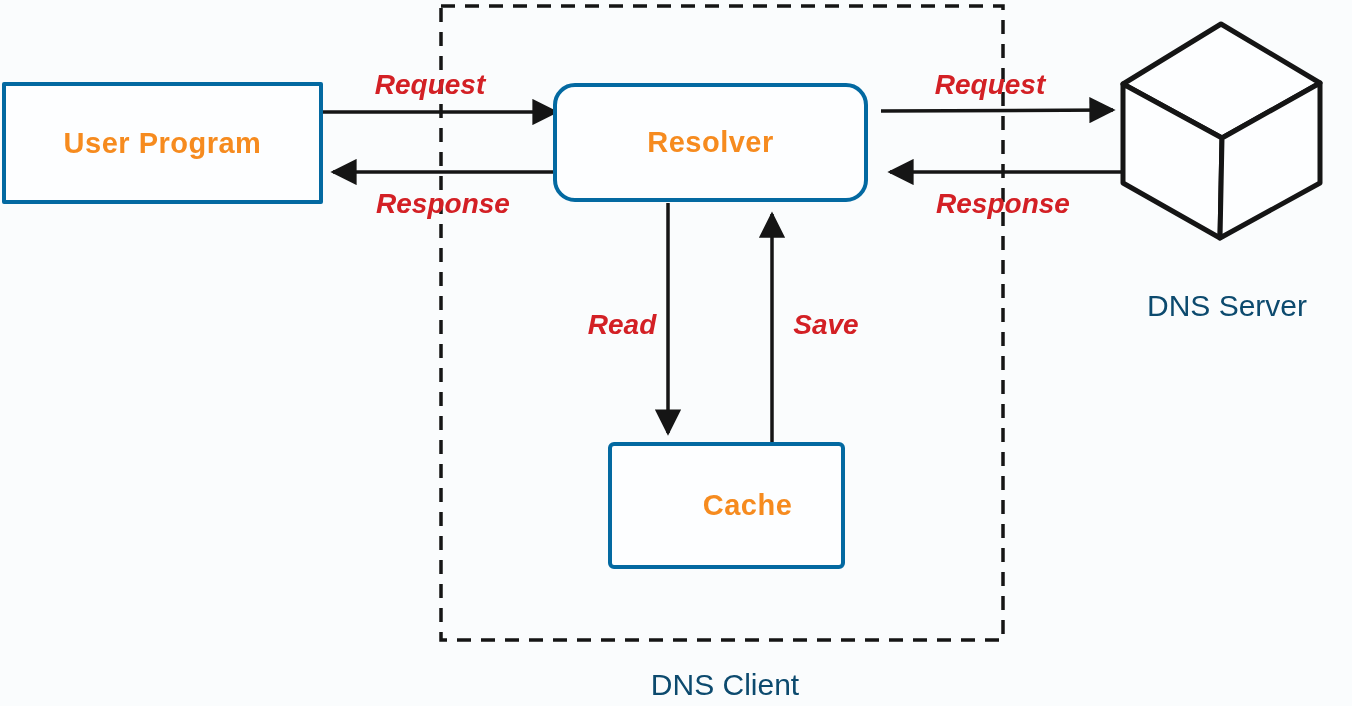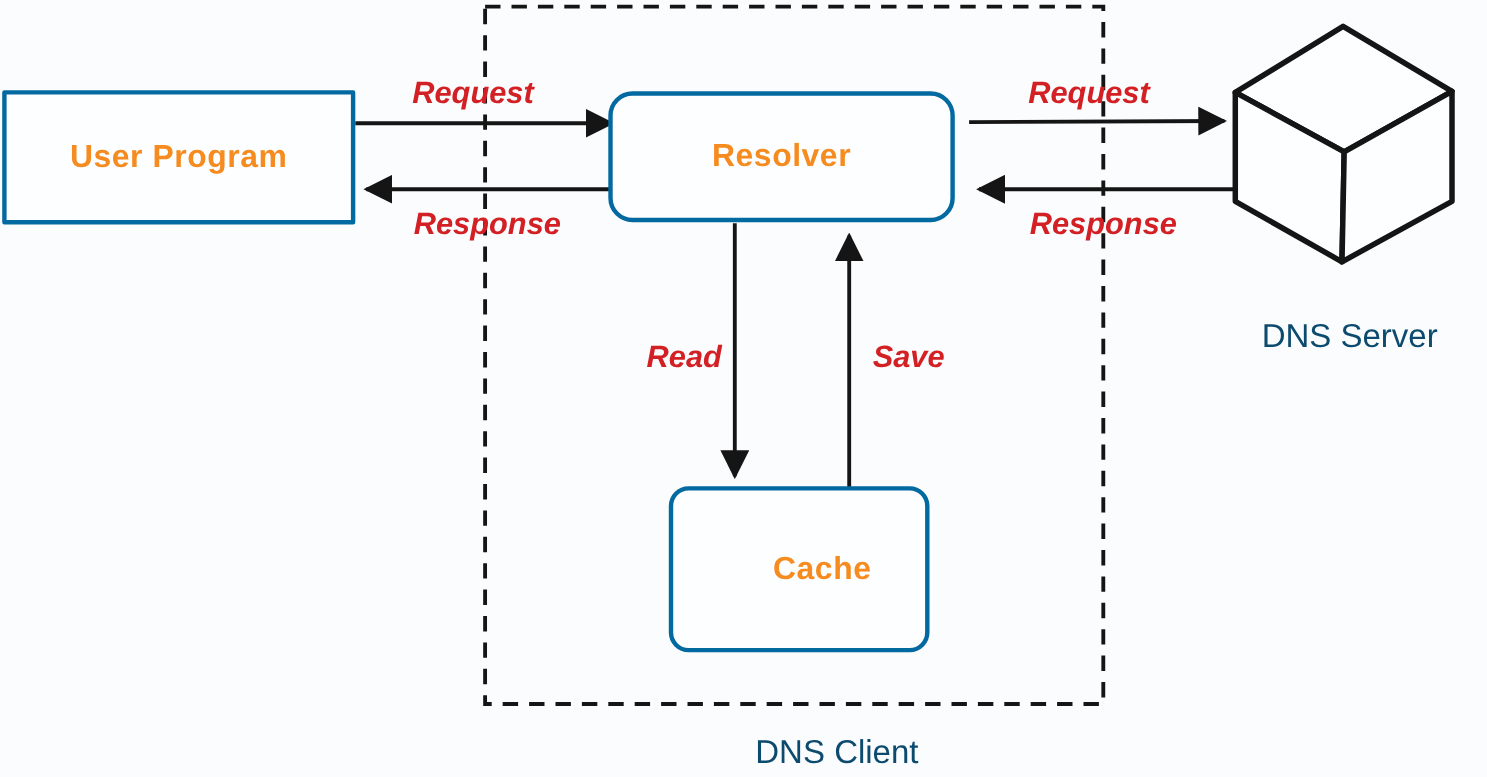--- a/index.html
+++ b/index.html
@@ -37,7 +37,7 @@
   }
   .node-user-program { left: 2px;   top: 82px;  width: 321px; height: 122px; border-radius: 2px; }
   .node-resolver     { left: 553px; top: 83px;  width: 315px; height: 119px; border-radius: 22px; }
-  .node-cache        { left: 608px; top: 442px; width: 237px; height: 151px; border-radius: 18px; padding-left: 42px; }
+  .node-cache        { left: 608px; top: 442px; width: 237px; height: 127px; border-radius: 6px; padding-left: 42px; }
 
   .edge-label {
     position: absolute;

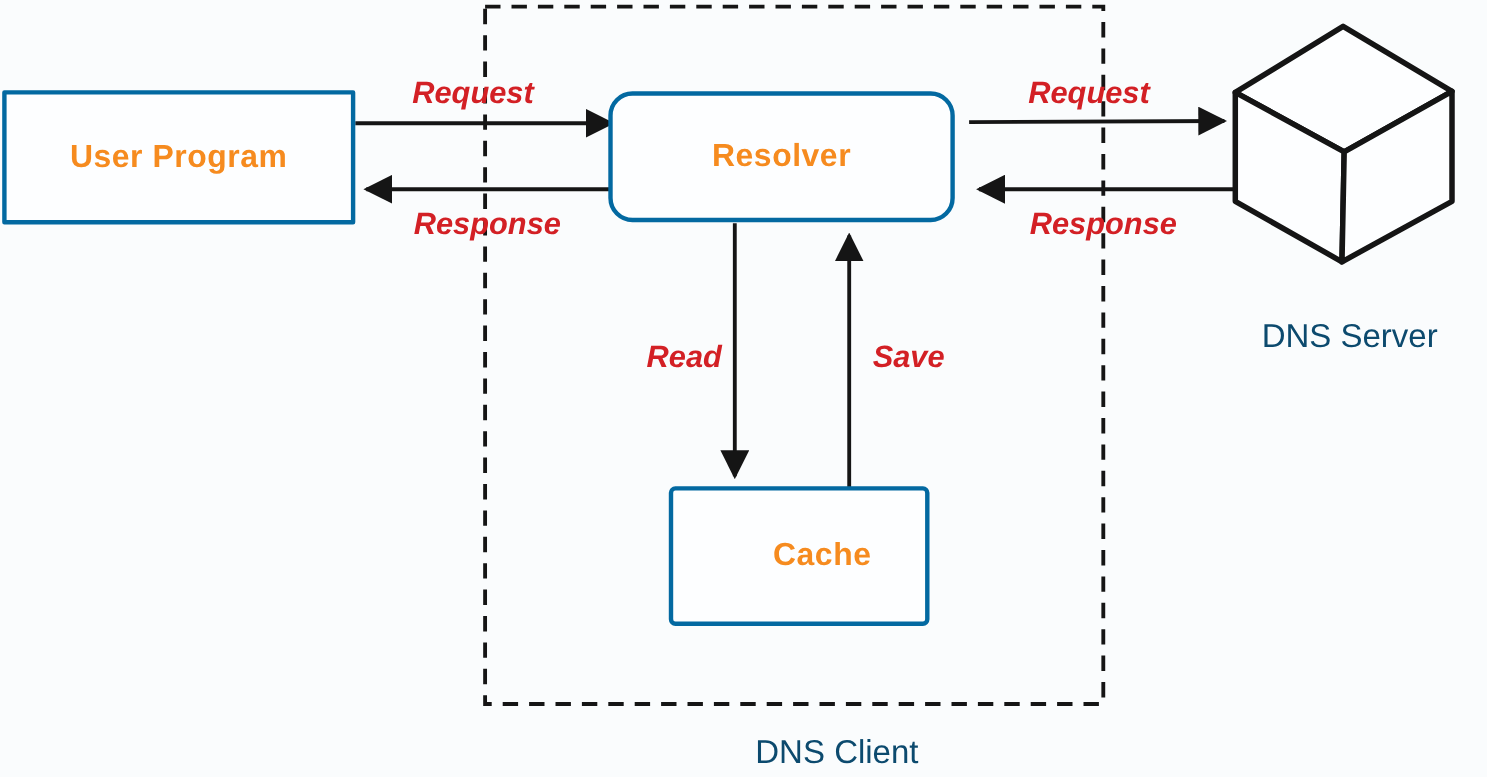--- a/index.html
+++ b/index.html
@@ -66,7 +66,7 @@
     white-space: nowrap;
   }
   .lbl-dns-server { left: 1117px; top: 289px; width: 220px; }
-  .lbl-dns-client { left: 615px;  top: 668px; width: 220px; text-align: right; }
+  .lbl-dns-client { left: 615px;  top: 668px; width: 220px; }
 </style>
 </head>
 <body>

